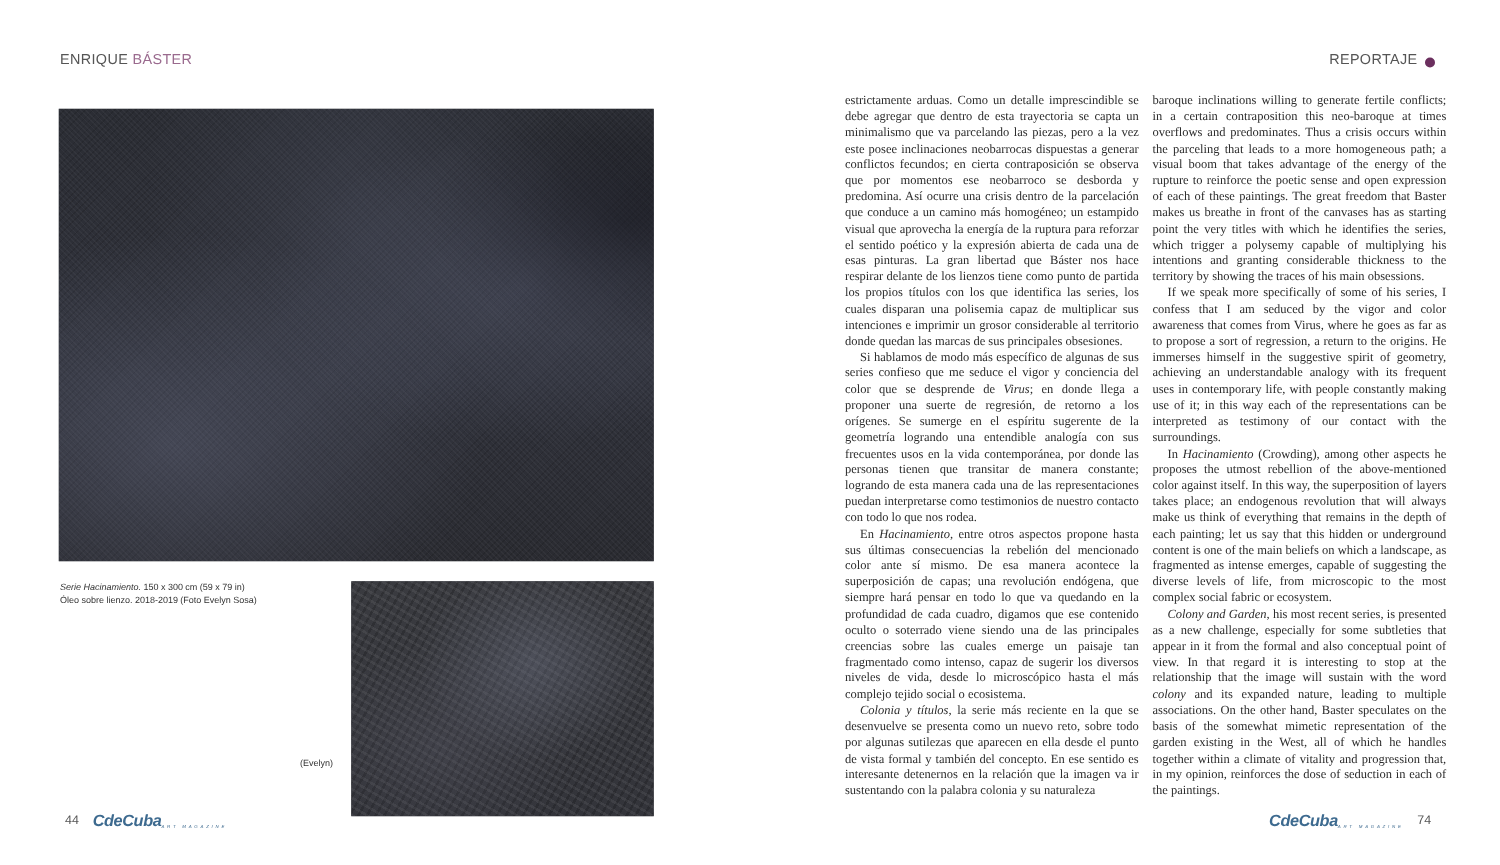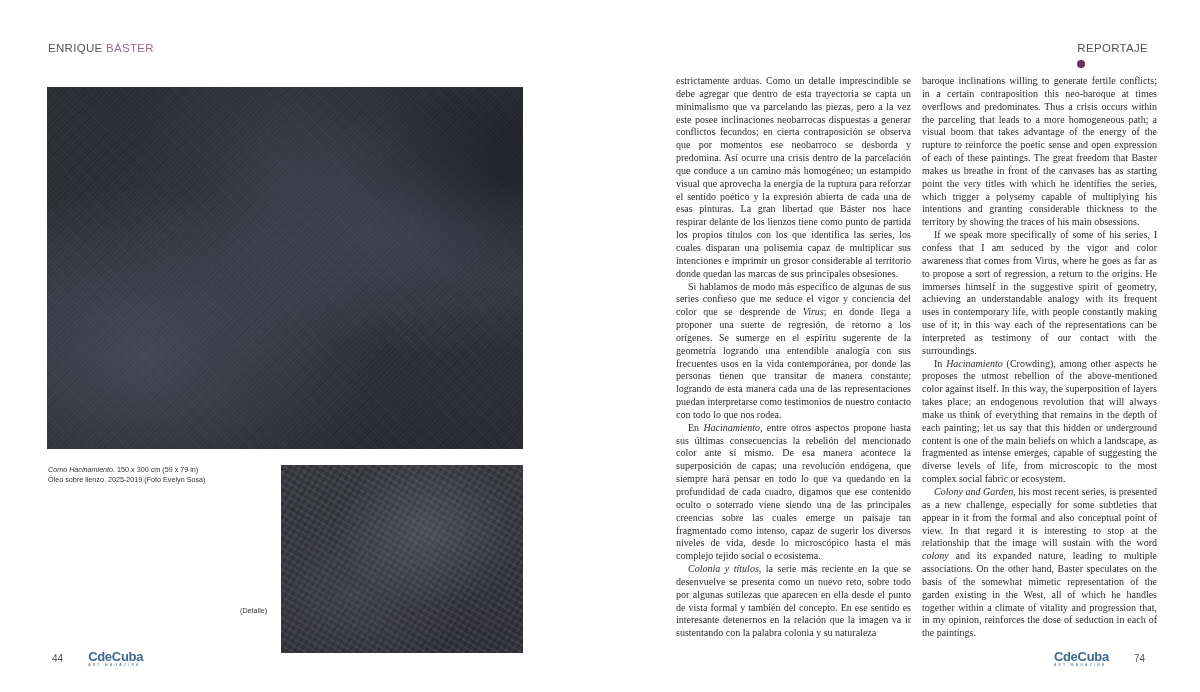--- a/index.html
+++ b/index.html
@@ -8,7 +8,7 @@
   .running-head { position:absolute; top:42px; font-family:"Liberation Sans", sans-serif; font-size:11.5px; letter-spacing:0.3px; color:#555; }
   .rh-left { left:48px; }
   .rh-left .accent { color:#9a6a8e; }
-  .rh-right { right:52px; display:flex; align-items:flex-start; gap:6px;flex-direction:column; }
+  .rh-right { right:52px; display:flex; align-items:flex-end; gap:6px; }
   .dot { width:8px; height:8px; border-radius:50%; background:#6b2f5e; display:inline-block; }
   .painting { position:absolute; overflow:hidden; }
   .painting .tex { position:absolute; inset:0; }

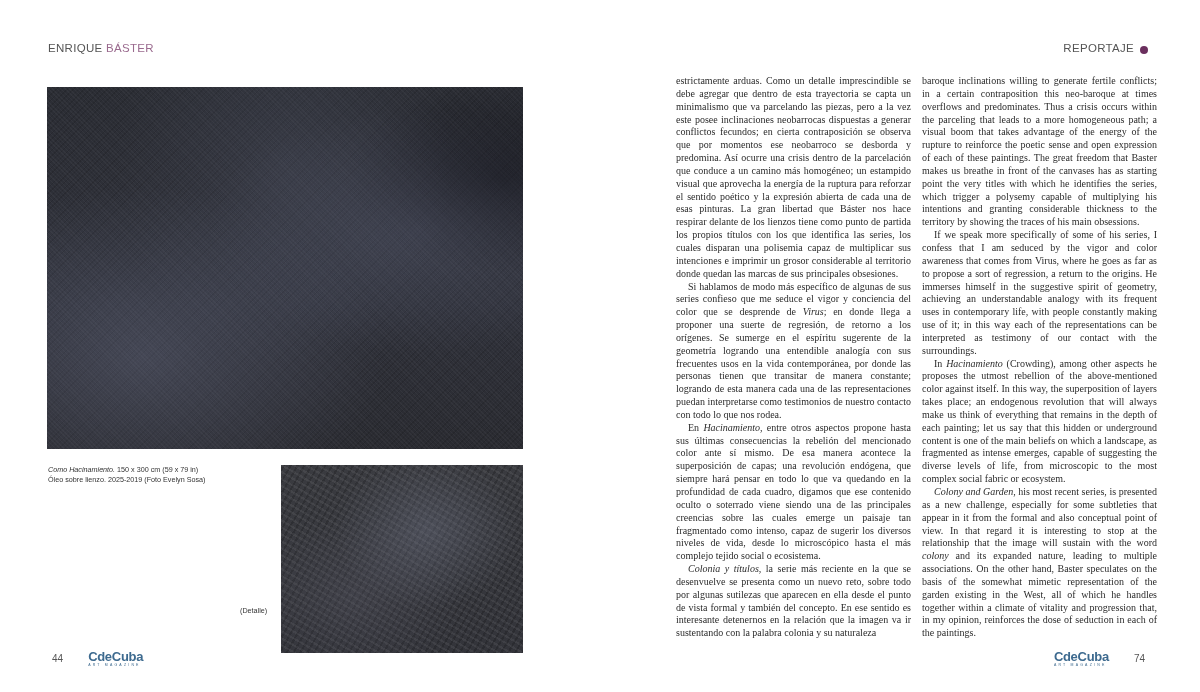--- a/index.html
+++ b/index.html
@@ -67,7 +67,7 @@
   </div>
 
   <div class="caption">
-    <div><em>Como Hacinamiento.</em><span> 150 x 300 cm (59 x 79 in)</span></div>
+    <div><em>Serie Hacinamiento.</em><span> 150 x 300 cm (59 x 79 in)</span></div>
     <div>Óleo sobre lienzo. 2025-2019  (Foto Evelyn Sosa)</div>
   </div>
 

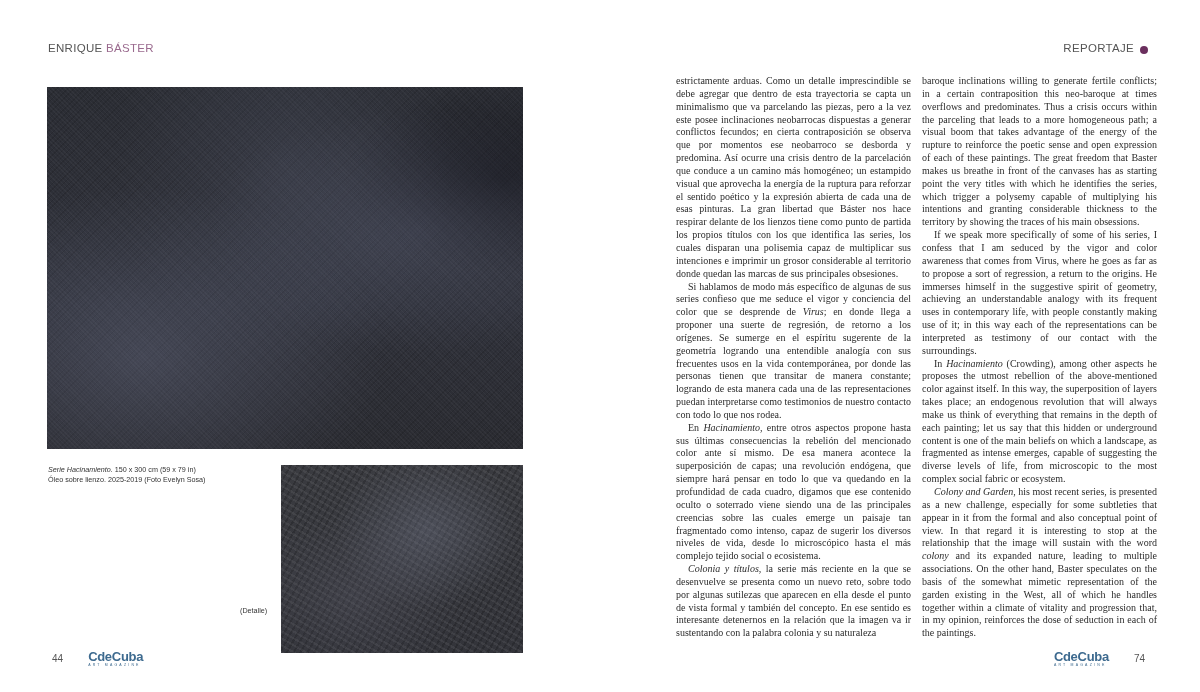--- a/index.html
+++ b/index.html
@@ -68,7 +68,7 @@
 
   <div class="caption">
     <div><em>Serie Hacinamiento.</em><span> 150 x 300 cm (59 x 79 in)</span></div>
-    <div>Óleo sobre lienzo. 2025-2019  (Foto Evelyn Sosa)</div>
+    <div>Óleo sobre lienzo. 2018-2019  (Foto Evelyn Sosa)</div>
   </div>
 
   <div class="detail-label">(Detalle)</div>

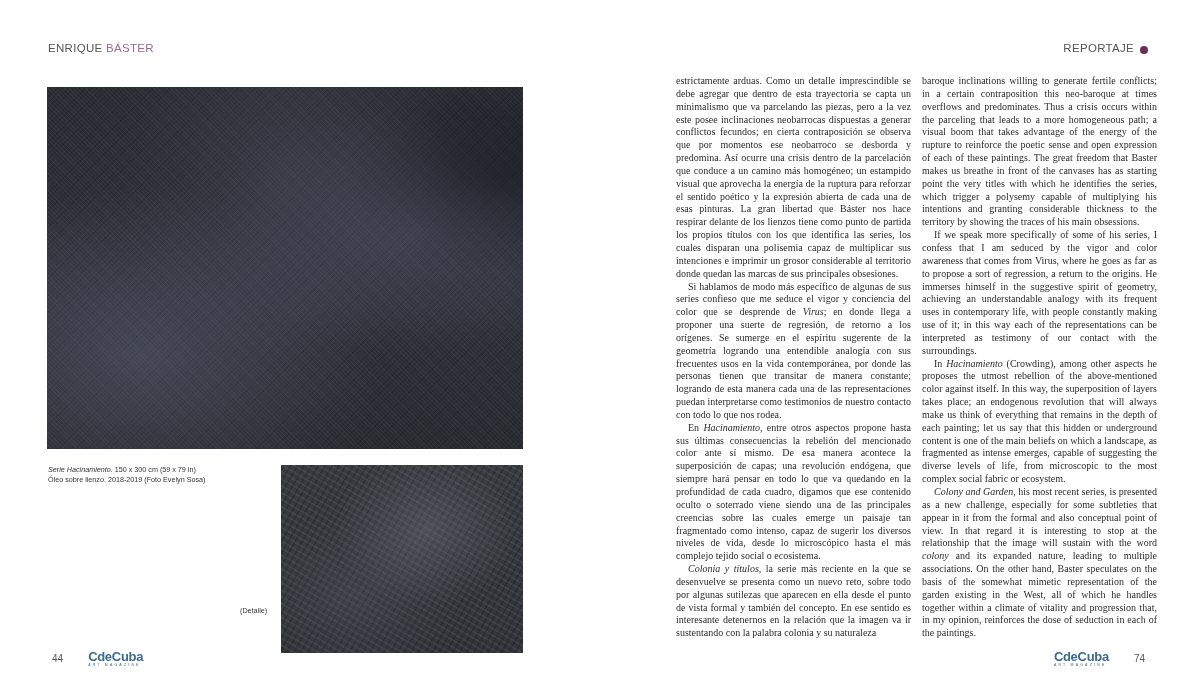--- a/index.html
+++ b/index.html
@@ -71,7 +71,7 @@
     <div>Óleo sobre lienzo. 2018-2019  (Foto Evelyn Sosa)</div>
   </div>
 
-  <div class="detail-label">(Detalle)</div>
+  <div class="detail-label">(Evelyn)</div>
 
   <div class="painting detail-img" title="Detail of Serie Hacinamiento painting">
     <div class="tex"></div>

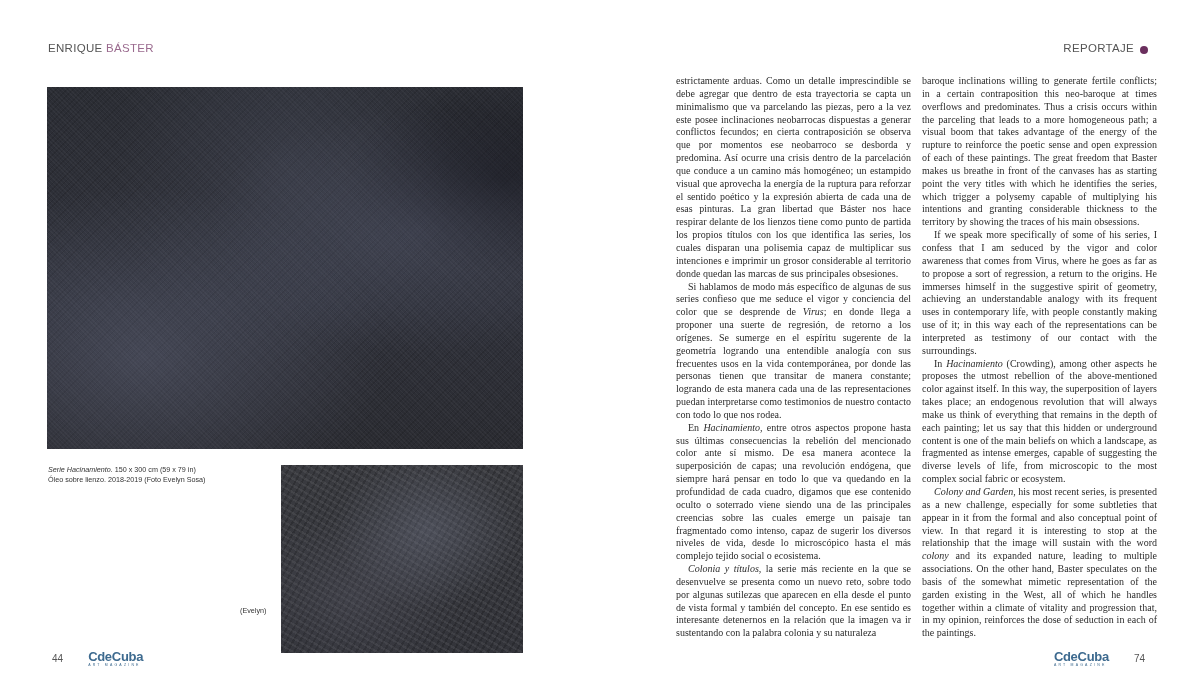--- a/index.html
+++ b/index.html
@@ -41,7 +41,7 @@
   .column p { margin:0; text-indent:0; }
   .column p + p { text-indent:12px; }
   .column i { font-style:italic; }
-  .folio { position:absolute; top:650px; display:flex; align-items:center; gap:25px; font-family:"Liberation Sans", sans-serif; font-size:10px; color:#555; }
+  .folio { position:absolute; top:650px; display:flex; align-items:center; gap:11px; font-family:"Liberation Sans", sans-serif; font-size:10px; color:#555; }
   .folio-left { left:52px; }
   .folio-right { right:55px; }
   .logo { display:flex; flex-direction:column; align-items:flex-start; line-height:1; }

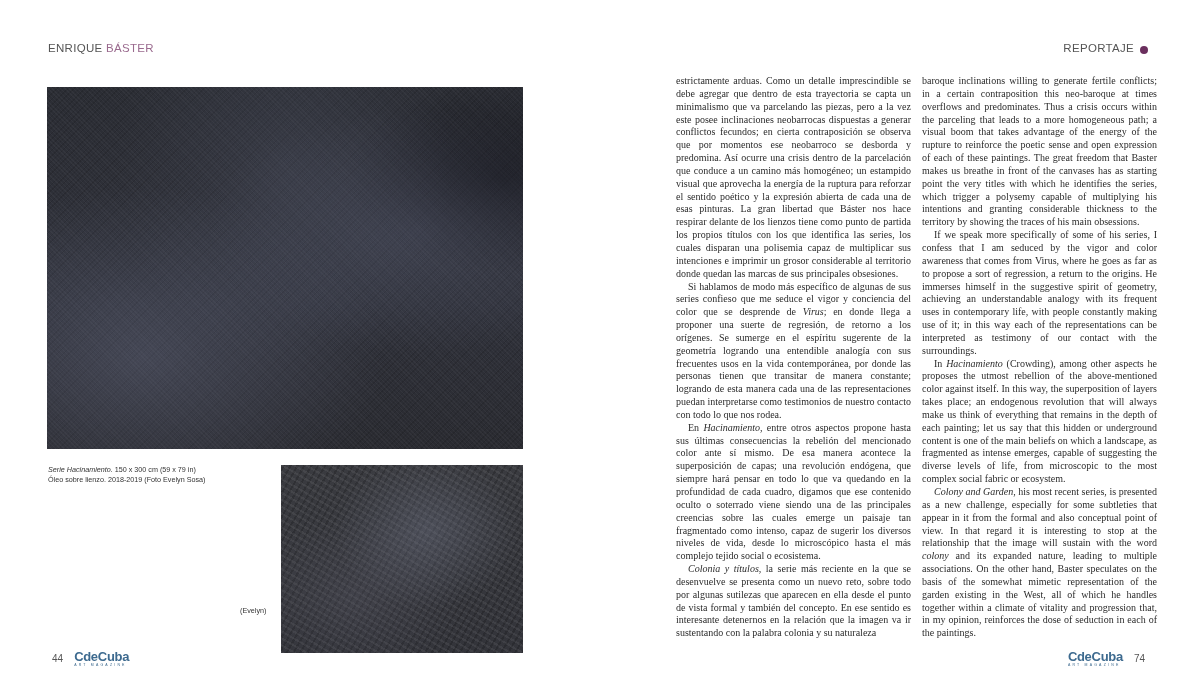--- a/index.html
+++ b/index.html
@@ -44,7 +44,7 @@
   .folio { position:absolute; top:650px; display:flex; align-items:center; gap:11px; font-family:"Liberation Sans", sans-serif; font-size:10px; color:#555; }
   .folio-left { left:52px; }
   .folio-right { right:55px; }
-  .logo { display:flex; flex-direction:column; align-items:flex-start; line-height:1; }
+  .logo { display:flex; flex-direction:row; align-items:flex-end; line-height:1;font-style:italic; }
   .logo-word { font-family:"Liberation Sans", sans-serif; font-size:13px; font-weight:bold; color:#3d6a8f; letter-spacing:-0.3px; }
   .logo-sub { font-family:"Liberation Sans", sans-serif; font-size:3.5px; letter-spacing:2.2px; color:#3d6a8f; margin-top:1px; }
 </style>

